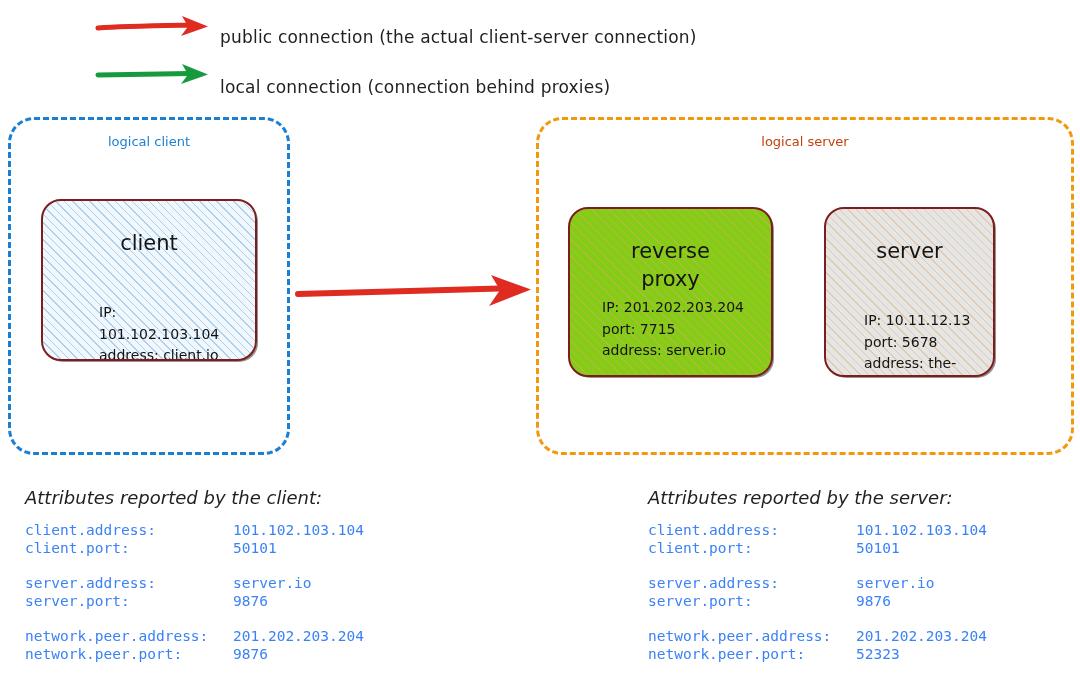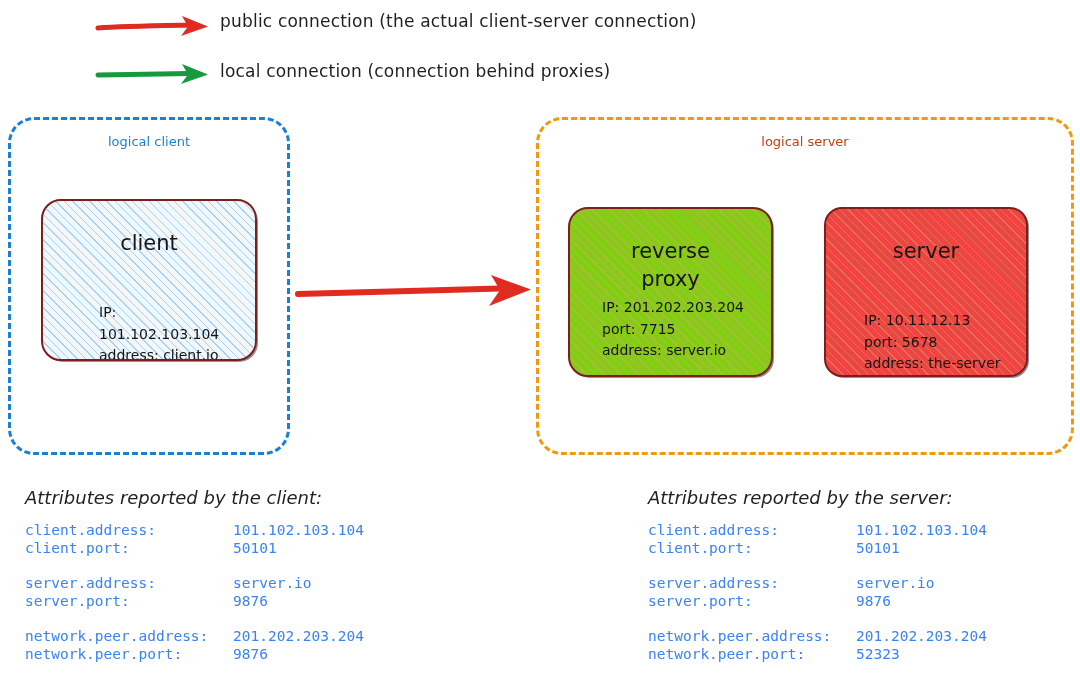--- a/index.html
+++ b/index.html
@@ -29,6 +29,7 @@
     color: #1f1f1f;
     letter-spacing: 0.2px;
     white-space: nowrap;
+    margin-top: 16px;
   }
   #legend-public-label { left: 220px; top: 11px; }
   #legend-local-label  { left: 220px; top: 61px; }

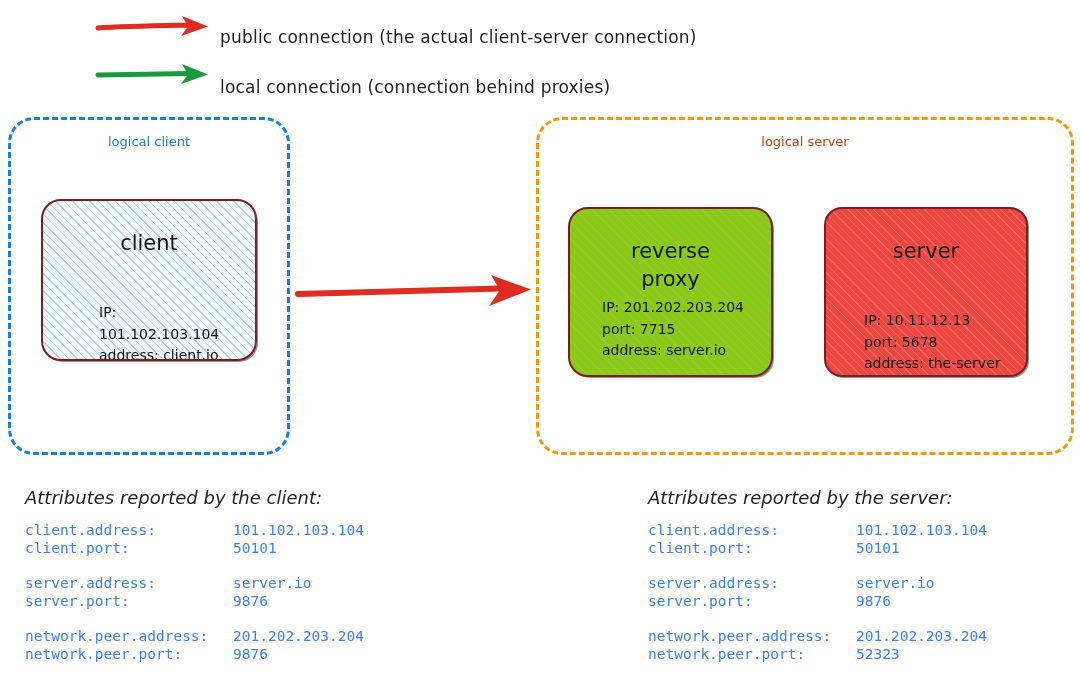--- a/index.html
+++ b/index.html
@@ -113,9 +113,8 @@
   }
   #server-box {
     left: 824px; top: 207px;
-    width: 204px; height: 170px;
-    background: #ef4444;
-    border-radius: 18px;
+    width: 171px; height: 170px;
+    background: #e5e5e5;
   }
   #reverse-proxy-box::before,
   #server-box::before {

